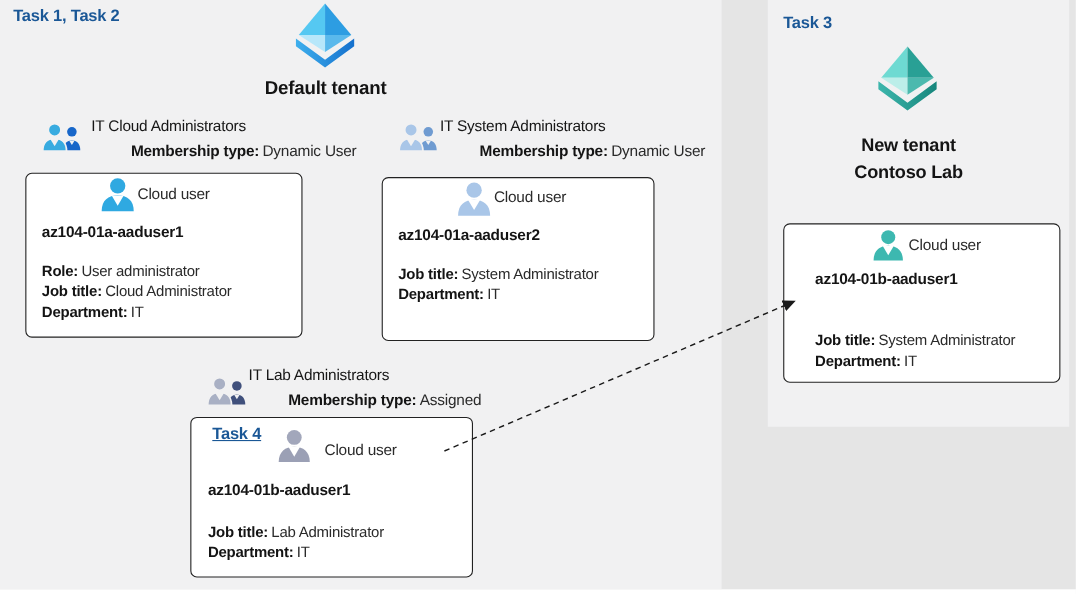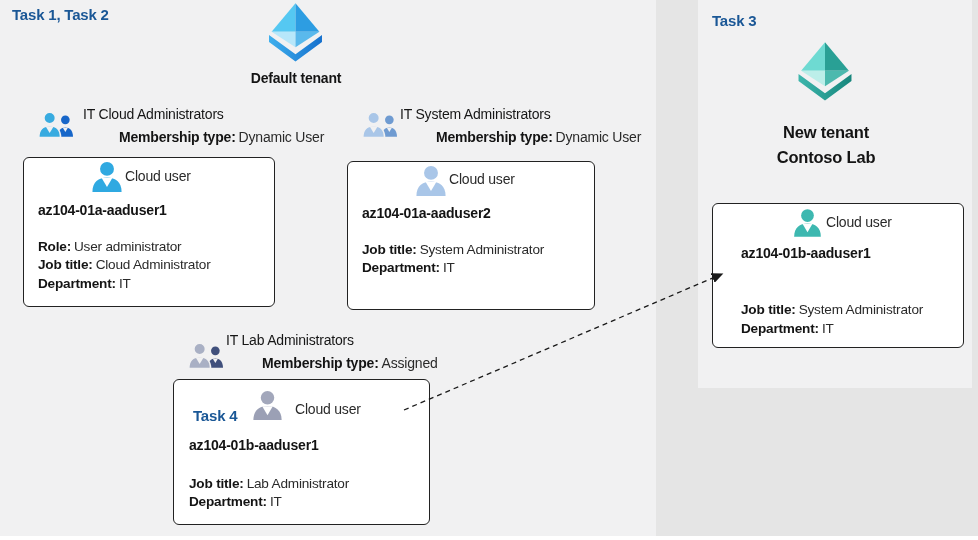--- a/index.html
+++ b/index.html
@@ -12,7 +12,7 @@
   .panel-left{left:0;top:0;width:656px;height:540px;}
   .panel-right{left:698px;top:0;width:274px;height:388px;}
   .task-label{position:absolute;font-weight:bold;font-size:15px;color:#1a5796;z-index:2;white-space:nowrap;}
-  .tenant-title{position:absolute;font-weight:bold;font-size:14px;color:#141414;text-align:center;z-index:2;white-space:nowrap;}
+  .tenant-title{position:absolute;font-weight:bold;font-size:17px;color:#141414;text-align:center;z-index:2;white-space:nowrap;}
   .group-title{position:absolute;font-weight:normal;font-size:14px;color:#161616;z-index:2;white-space:nowrap;}
   .group-sub{position:absolute;font-size:14px;color:#2a2a2a;z-index:2;white-space:nowrap;margin-left:36px;}
   .group-sub b{color:#141414;margin-right:3px;}

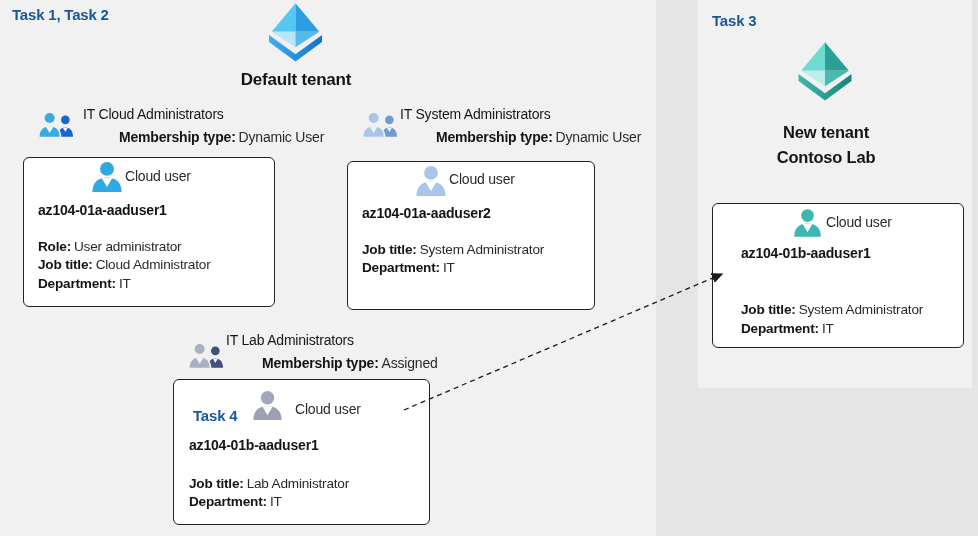--- a/index.html
+++ b/index.html
@@ -125,7 +125,7 @@
   </div>
 
   <div class="card" style="left:173px;top:379px;width:255px;height:144px;">
-    <div class="mini-task" style="left:19px;top:27px;">Task 4</div>
+    <div class="mini-task" style="left:19px;top:6px;text-decoration:underline;">Task 4</div>
     <svg class="icon" style="left:77px;top:10px;" width="33" height="31" viewBox="0 0 36 34">
       <circle cx="18" cy="8.4" r="7.4" fill="#a2a7bb"></circle>
       <path d="M2.5 33C2.5 22.5 9 17.6 18 17.6C27 17.6 33.5 22.5 33.5 33Z" fill="#9ba0b5"></path>

